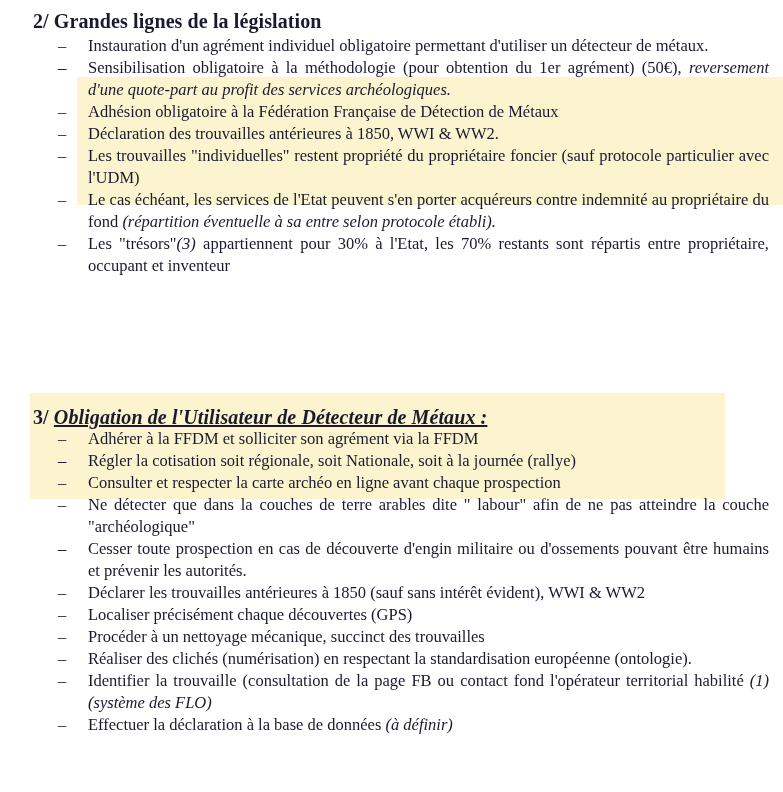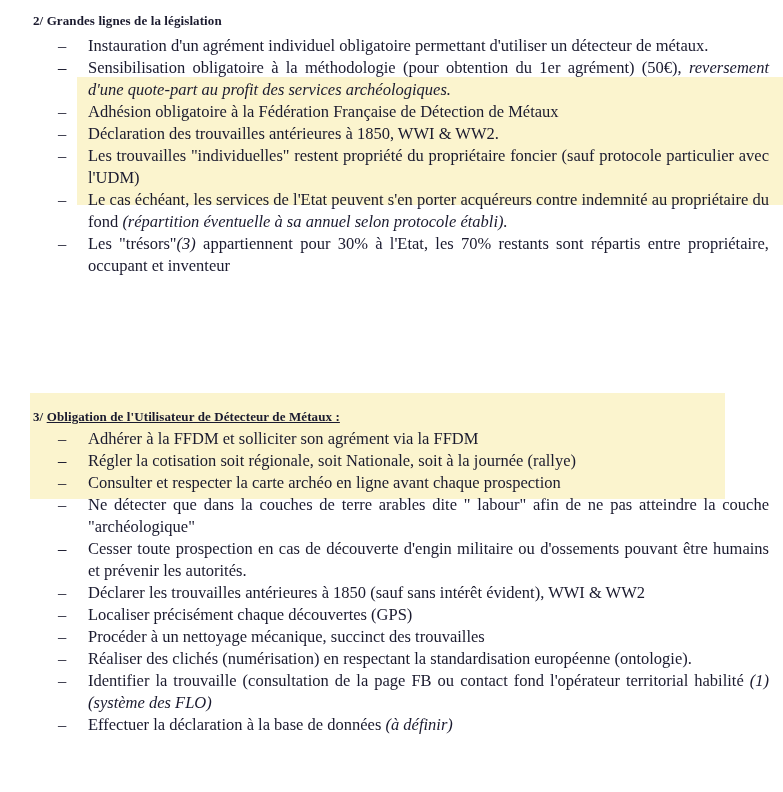--- a/index.html
+++ b/index.html
@@ -38,7 +38,7 @@
   }
 
   h2.section-title {
-    font-size: 13px;
+    font-size: 20px;
     font-weight: bold;
     margin: 0;
     padding: 0;

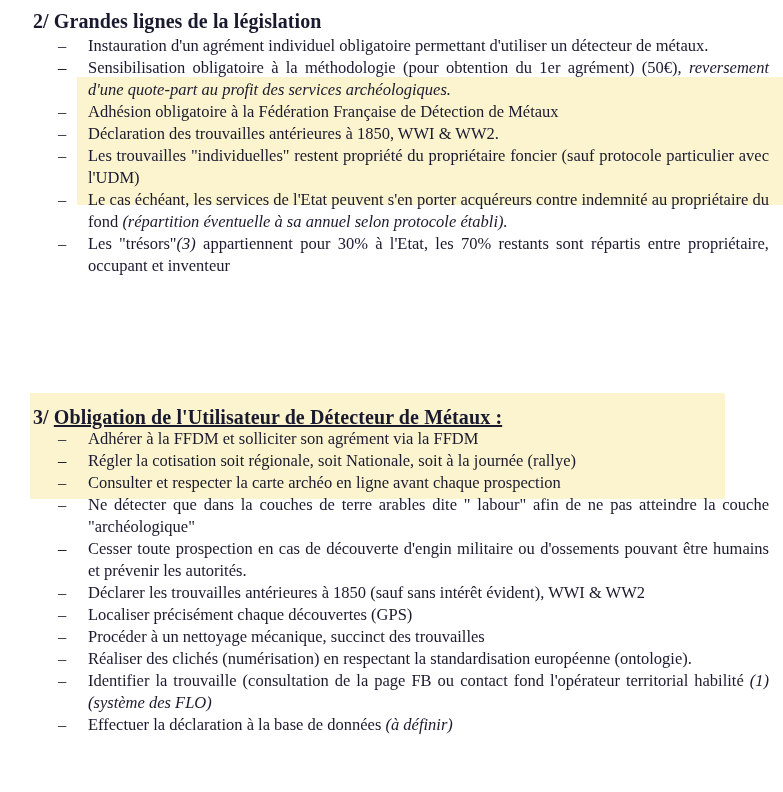--- a/index.html
+++ b/index.html
@@ -111,7 +111,7 @@
         <li id="list-sec2-adhesion-ffdm" class="nojust"><span class="dash">–</span><span><span>Adhésion obligatoire à la Fédération Française de Détection de Métaux</span></span></li>
         <li id="list-sec2-declaration-trouvailles-anterieures" class="nojust"><span class="dash">–</span><span><span>Déclaration des trouvailles antérieures à 1850, WWI &amp; WW2.</span></span></li>
         <li id="list-sec2-trouvailles-individuelles"><span class="dash">–</span><span><span>Les trouvailles "individuelles" restent propriété du propriétaire foncier (sauf protocole particulier avec l'UDM)</span></span></li>
-        <li id="list-sec2-services-etat-acquereurs"><span class="dash">–</span><span><span>Le cas échéant, les services de l'Etat peuvent s'en porter acquéreurs contre indemnité au propriétaire du fond </span><em>(répartition éventuelle à sa annuel selon protocole établi).</em></span></li>
+        <li id="list-sec2-services-etat-acquereurs"><span class="dash">–</span><span><span>Le cas échéant, les services de l'Etat peuvent s'en porter acquéreurs contre indemnité au propriétaire du fond </span><em>(répartition éventuelle à sa entre selon protocole établi).</em></span></li>
         <li id="list-sec2-tresors-repartition"><span class="dash">–</span><span><span>Les "trésors"</span><em>(3)</em><span> appartiennent pour 30% à l'Etat, les 70% restants sont répartis entre propriétaire, occupant et inventeur</span></span></li>
       </ul>
 

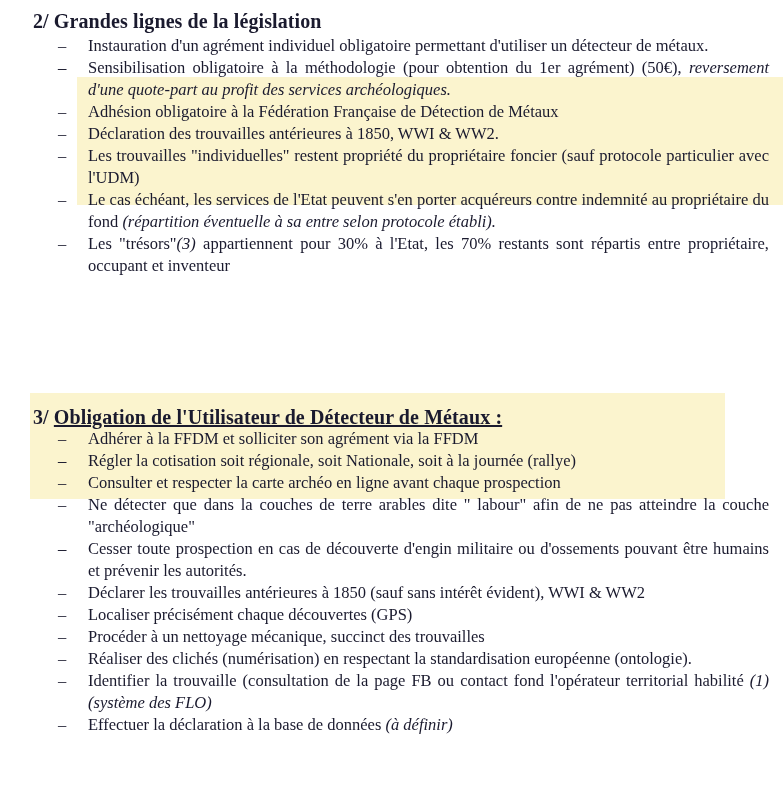--- a/index.html
+++ b/index.html
@@ -47,7 +47,7 @@
   }
   #sec2-title { position: absolute; left: 33px; top: 10px; }
   #sec3-title { position: absolute; left: 33px; top: 406px; white-space: nowrap; }
-  #sec3-title .u { text-decoration: underline; }
+  #sec3-title .u { text-decoration: underline; font-style: italic; }
 
   ul.bullets {
     list-style: none;

